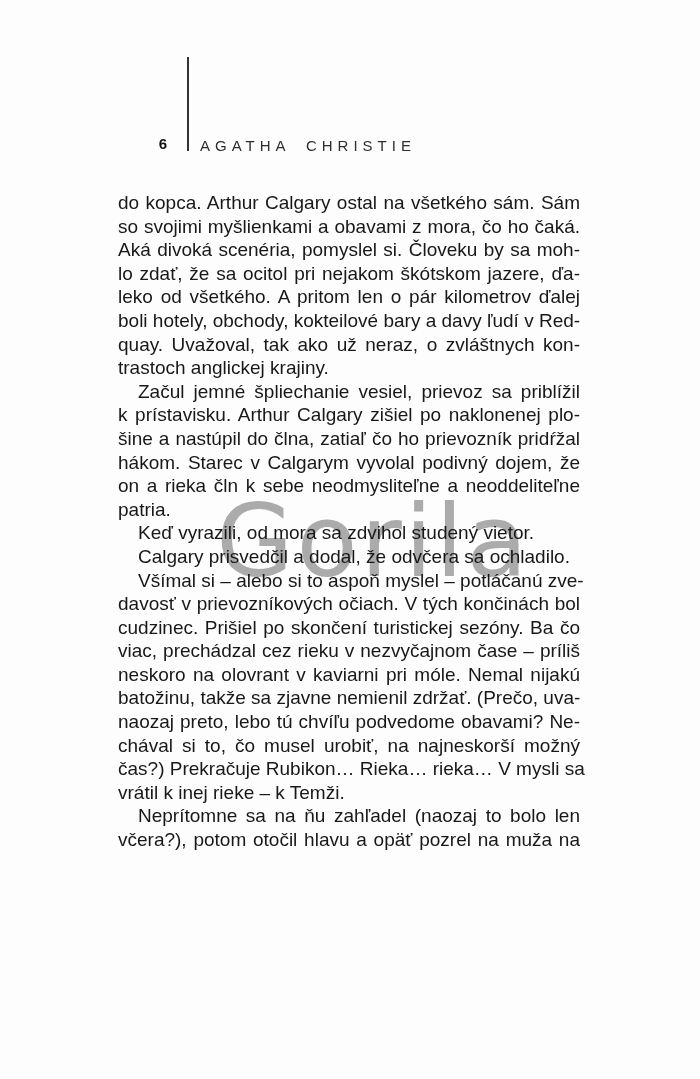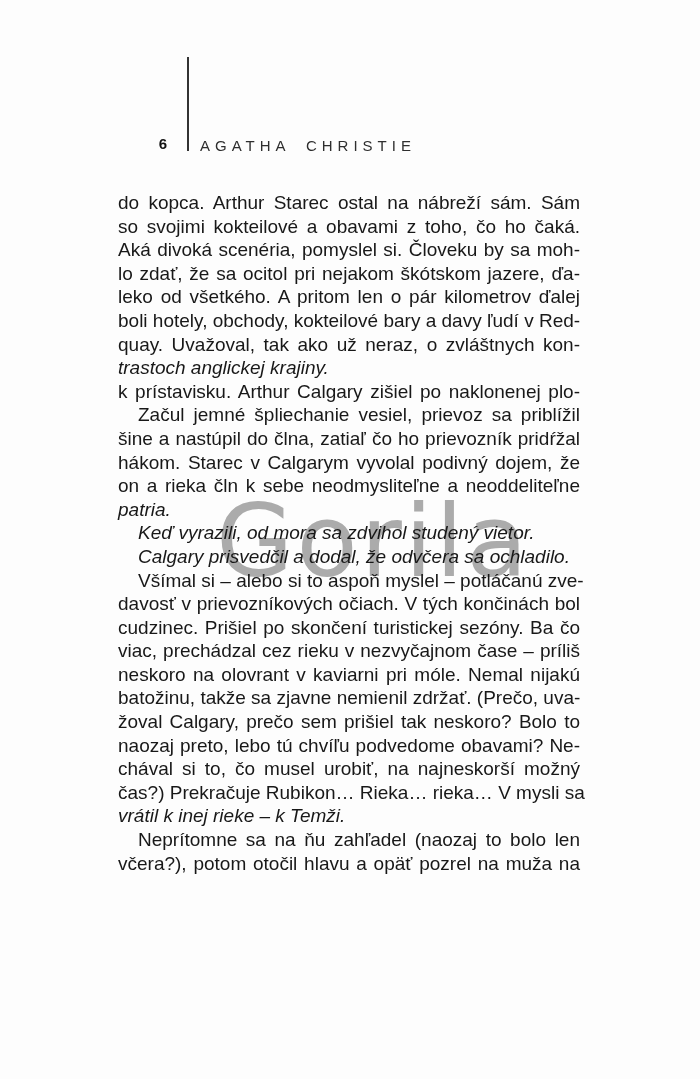--- a/index.html
+++ b/index.html
@@ -79,7 +79,7 @@
   <div id="watermark" style="color: rgb(171, 171, 171);">Gorila</div>
 
   <div id="body-text">
-      <div class="bline">do kopca. Arthur Starec ostal na nábreží sám. Sám</div>
+      <div class="bline">do kopca. Arthur Calgary ostal na všetkého sám. Sám</div>
       <div class="bline">so svojimi kokteilové a obavami z toho, čo ho čaká.</div>
       <div class="bline">Aká divoká scenéria, pomyslel si. Človeku by sa moh-</div>
       <div class="bline">lo zdať, že sa ocitol pri nejakom škótskom jazere, ďa-</div>

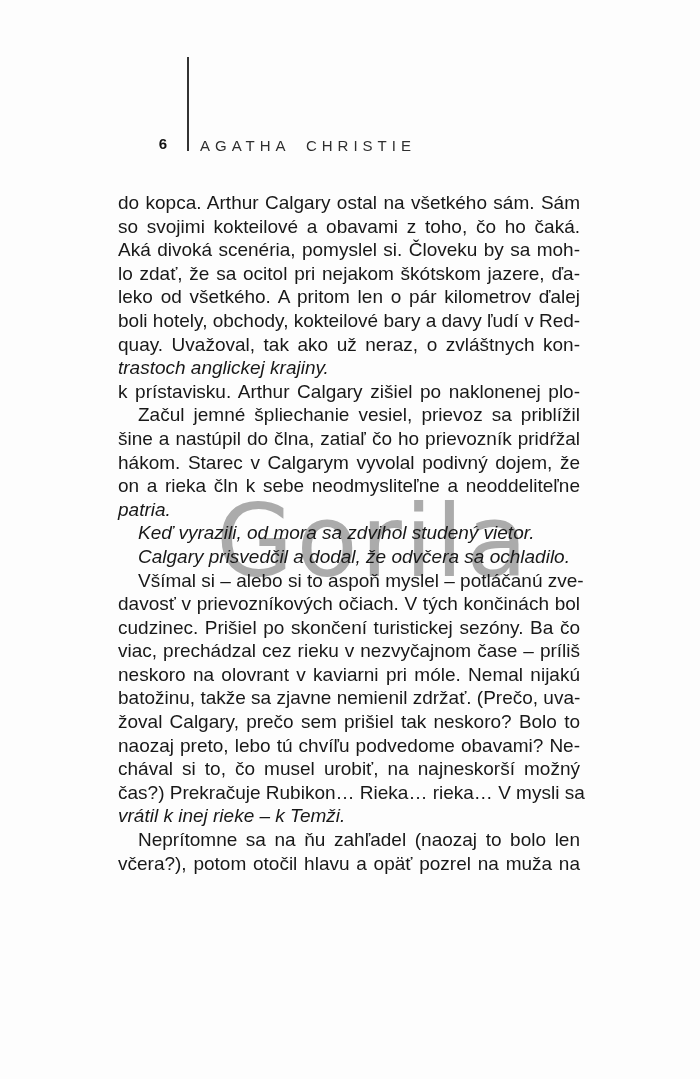--- a/index.html
+++ b/index.html
@@ -80,7 +80,7 @@
 
   <div id="body-text">
       <div class="bline">do kopca. Arthur Calgary ostal na všetkého sám. Sám</div>
-      <div class="bline">so svojimi kokteilové a obavami z toho, čo ho čaká.</div>
+      <div class="bline">so svojimi myšlienkami a obavami z mora, čo ho čaká.</div>
       <div class="bline">Aká divoká scenéria, pomyslel si. Človeku by sa moh-</div>
       <div class="bline">lo zdať, že sa ocitol pri nejakom škótskom jazere, ďa-</div>
       <div class="bline">leko od všetkého. A pritom len o pár kilometrov ďalej</div>

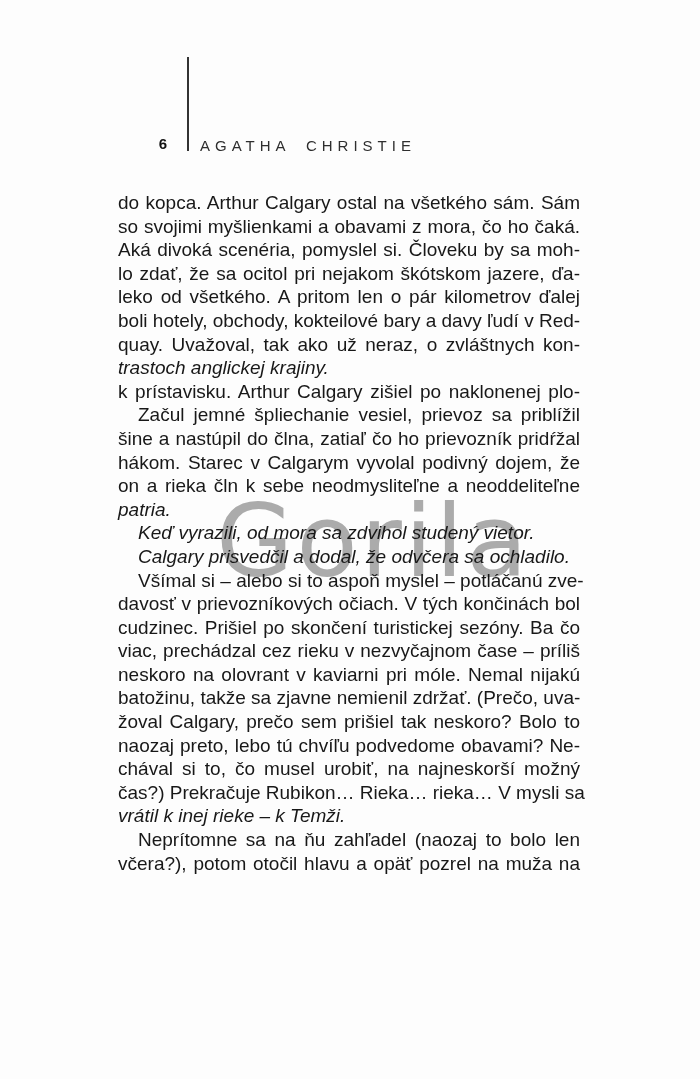--- a/index.html
+++ b/index.html
@@ -62,7 +62,7 @@
     text-align: justify;
     text-align-last: justify;
   }
-  .bline.last { text-align: center; text-align-last: left; font-style: italic; }
+  .bline.last { text-align: center; text-align-last: left; }
   .bline.ind  { padding-left: 20px; }
 </style>
 </head>

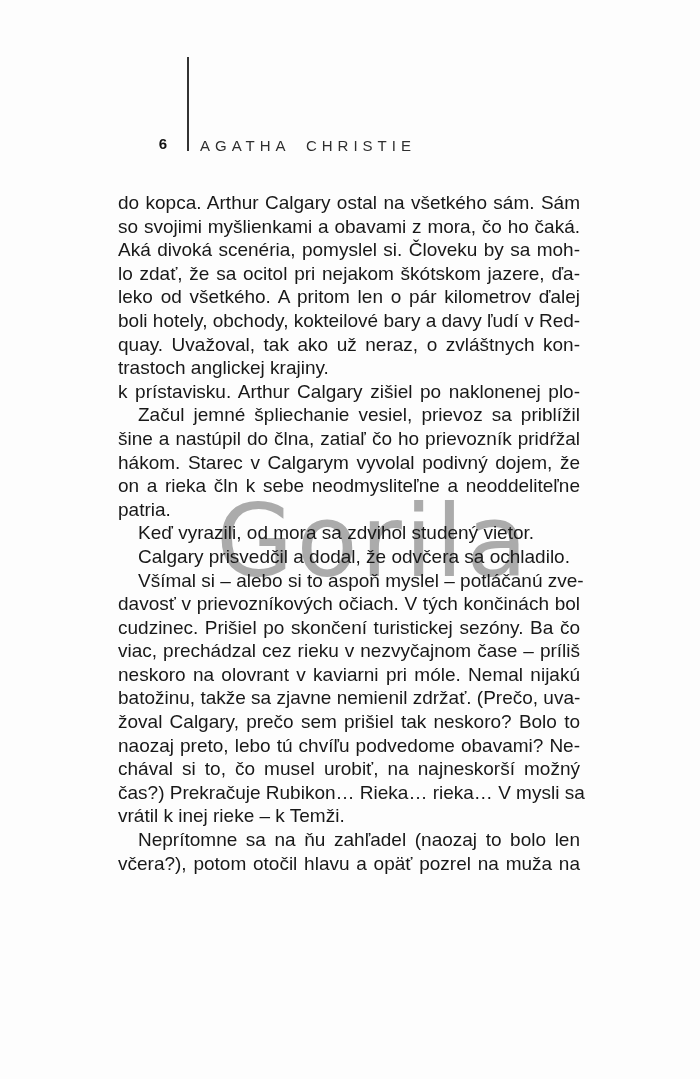--- a/index.html
+++ b/index.html
@@ -87,8 +87,8 @@
       <div class="bline">boli hotely, obchody, kokteilové bary a davy ľudí v Red-</div>
       <div class="bline">quay. Uvažoval, tak ako už neraz, o zvláštnych kon-</div>
       <div class="bline last">trastoch anglickej krajiny.</div>
+      <div class="bline ind">Začul jemné špliechanie vesiel, prievoz sa priblížil</div>
       <div class="bline">k prístavisku. Arthur Calgary zišiel po naklonenej plo-</div>
-      <div class="bline ind">Začul jemné špliechanie vesiel, prievoz sa priblížil</div>
       <div class="bline">šine a nastúpil do člna, zatiaľ čo ho prievozník pridŕžal</div>
       <div class="bline">hákom. Starec v Calgarym vyvolal podivný dojem, že</div>
       <div class="bline">on a rieka čln k sebe neodmysliteľne a neoddeliteľne</div>

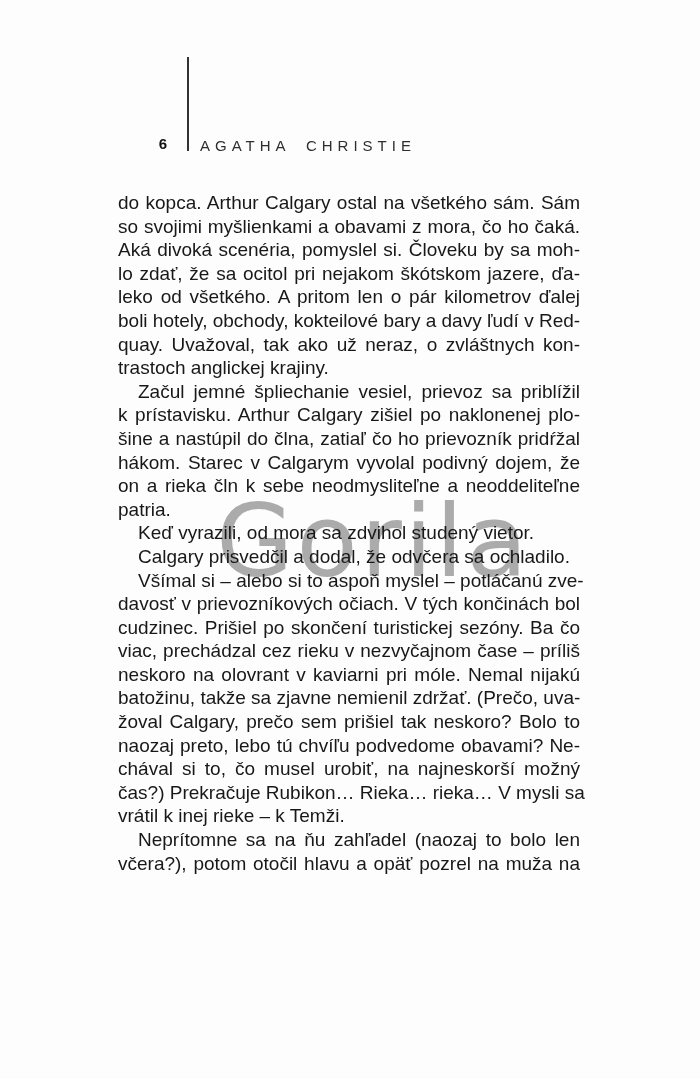--- a/index.html
+++ b/index.html
@@ -101,7 +101,6 @@
       <div class="bline">viac, prechádzal cez rieku v nezvyčajnom čase – príliš</div>
       <div class="bline">neskoro na olovrant v kaviarni pri móle. Nemal nijakú</div>
       <div class="bline">batožinu, takže sa zjavne nemienil zdržať. (Prečo, uva-</div>
-      <div class="bline">žoval Calgary, prečo sem prišiel tak neskoro? Bolo to</div>
       <div class="bline">naozaj preto, lebo tú chvíľu podvedome obavami? Ne-</div>
       <div class="bline">chával si to, čo musel urobiť, na najneskorší možný</div>
       <div class="bline">čas?) Prekračuje Rubikon… Rieka… rieka… V mysli sa</div>

